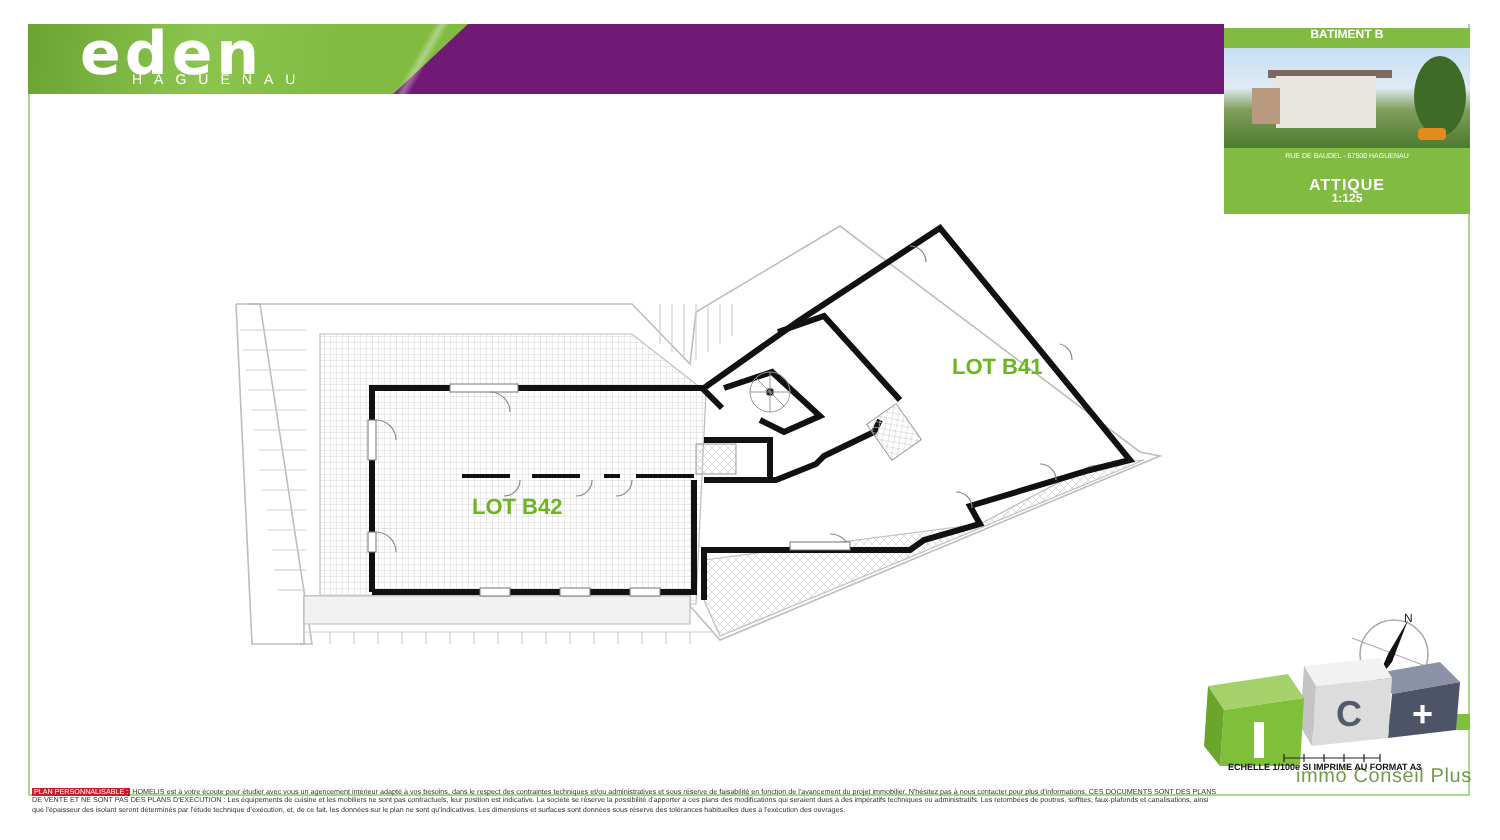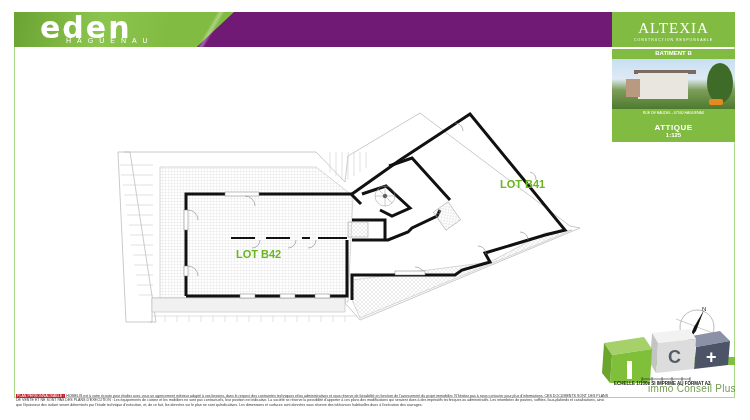--- a/index.html
+++ b/index.html
@@ -48,10 +48,6 @@
 </div>
 
 <div class="side">
-  <div class="brand">
-    <span class="name">ALTEXIA</span>
-    <span class="tag">CONSTRUCTION RESPONSABLE</span>
-  </div>
   <div class="bldg">
     <span class="title">BATIMENT B</span>
     <div class="photo">

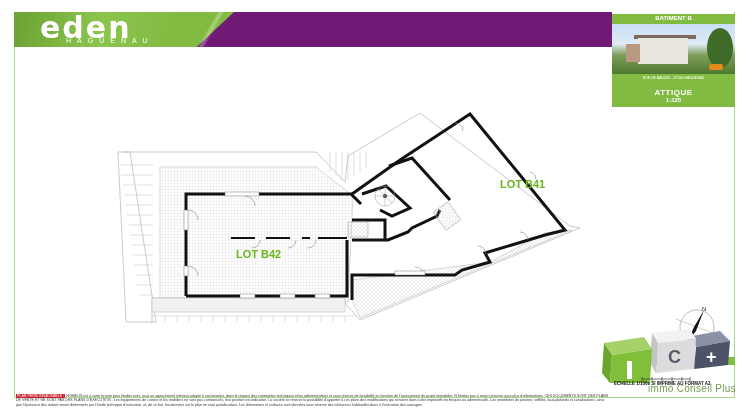--- a/index.html
+++ b/index.html
@@ -188,7 +188,7 @@
 </svg>
 
 <div class="lot" style="left:236px;top:248px;">LOT B42</div>
-<div class="lot" style="left:480px;top:178px;padding-left:20px;">LOT B41</div>
+<div class="lot" style="left:456px;top:178px;padding-left:20px;">LOT B41</div>
 
 <div class="greenbar"></div>
 <svg class="cubes" viewBox="0 0 140 80" width="140" height="80">

